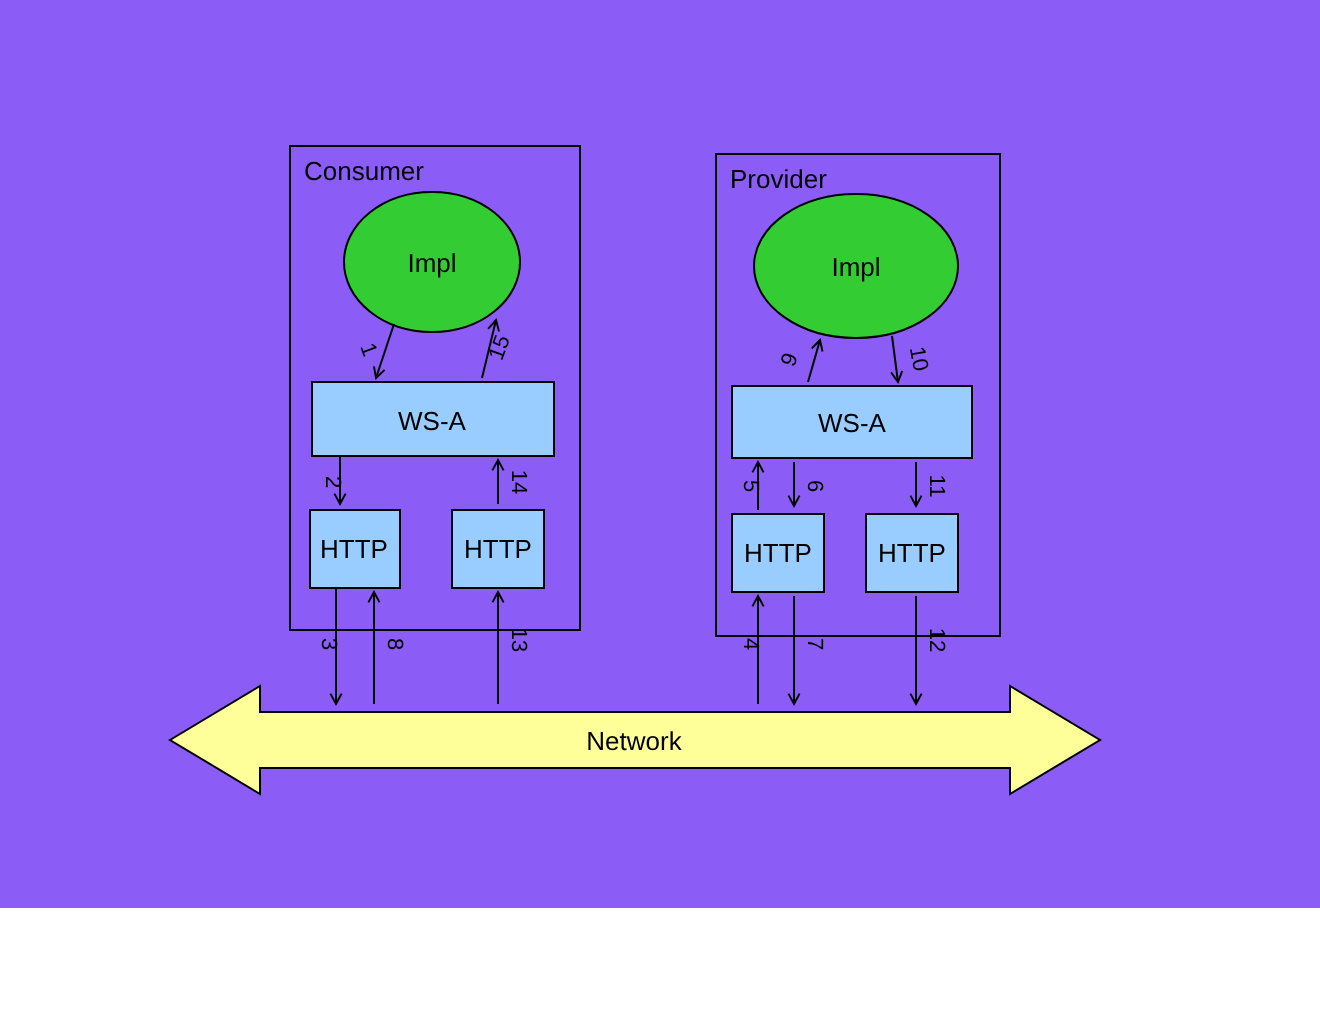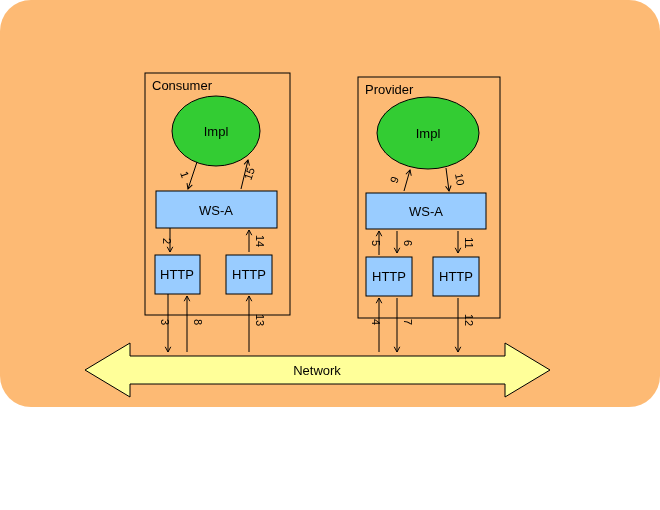--- a/index.html
+++ b/index.html
@@ -4,10 +4,9 @@
 <style>
   html, body { margin: 0; padding: 0; background: #ffffff; }
   .stage {
-    width: 660px; height: 407px; background: #fdba74;
+    width: 660px; height: 454px; background: #8b5cf6;
     position: relative; overflow: hidden;
     font-family: "Liberation Sans", sans-serif;
-    border-radius: 31px;
   }
   svg { display: block; }
   .box-label  { font-size: 13px; fill: #000; }

